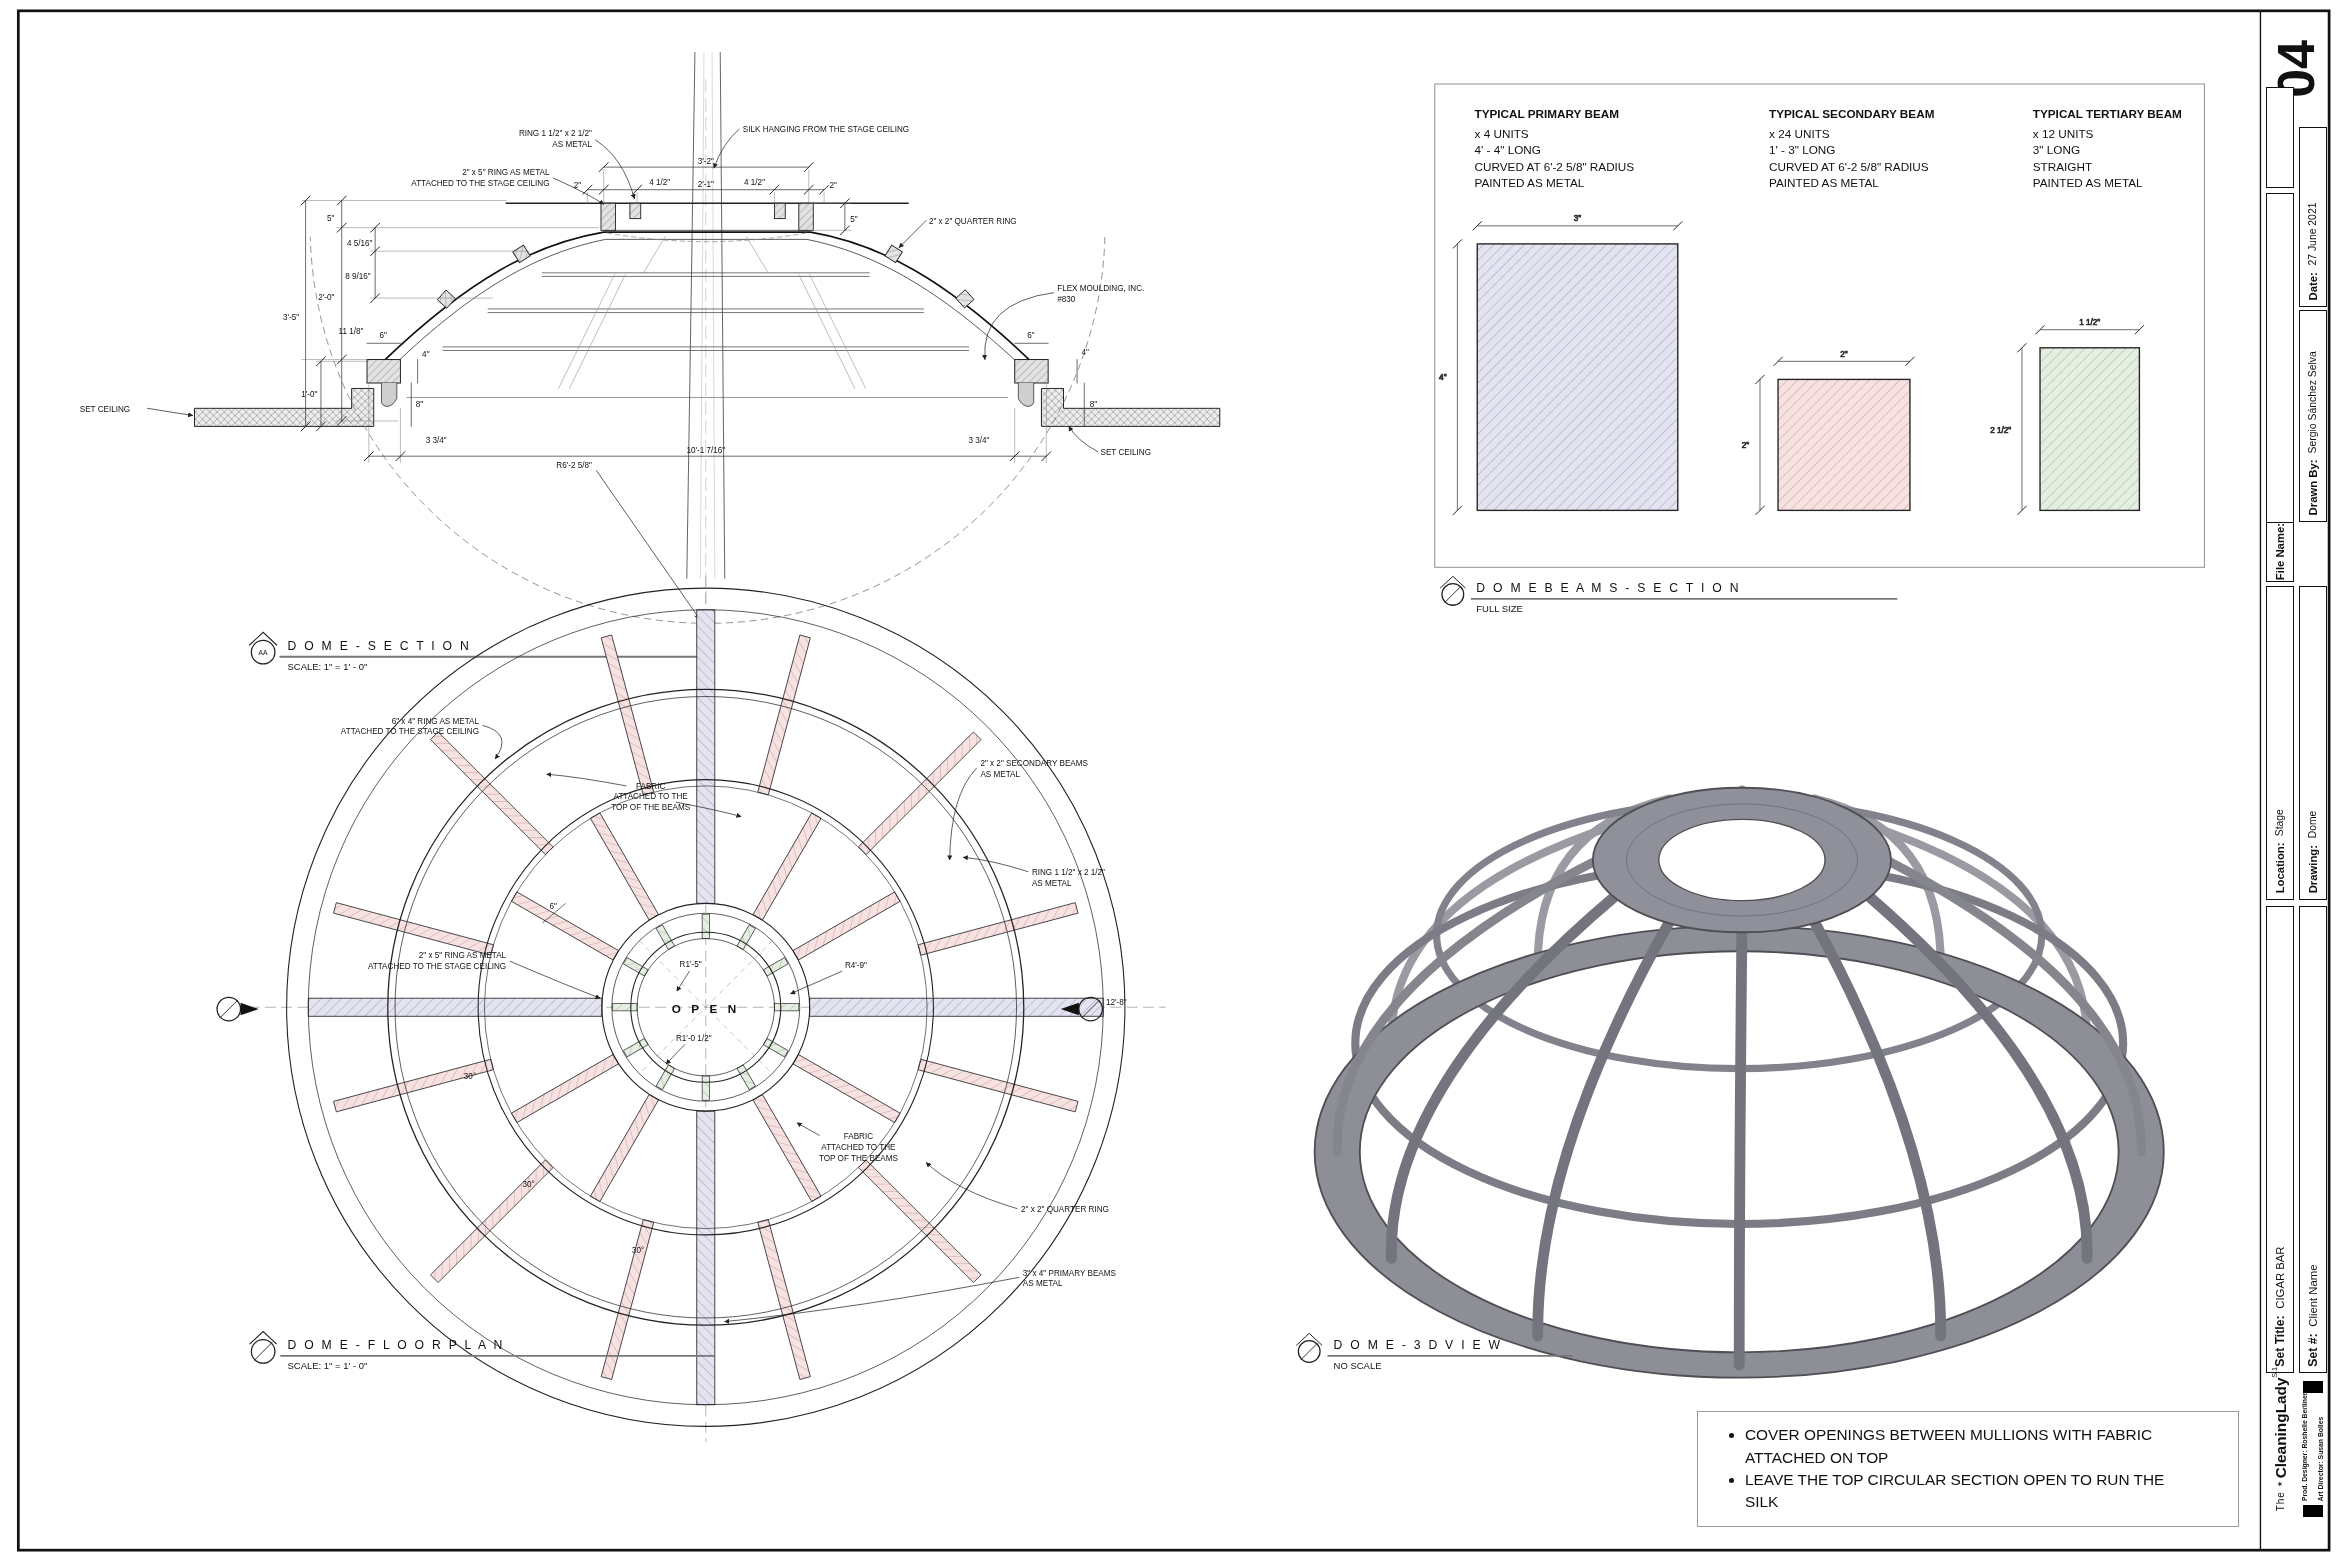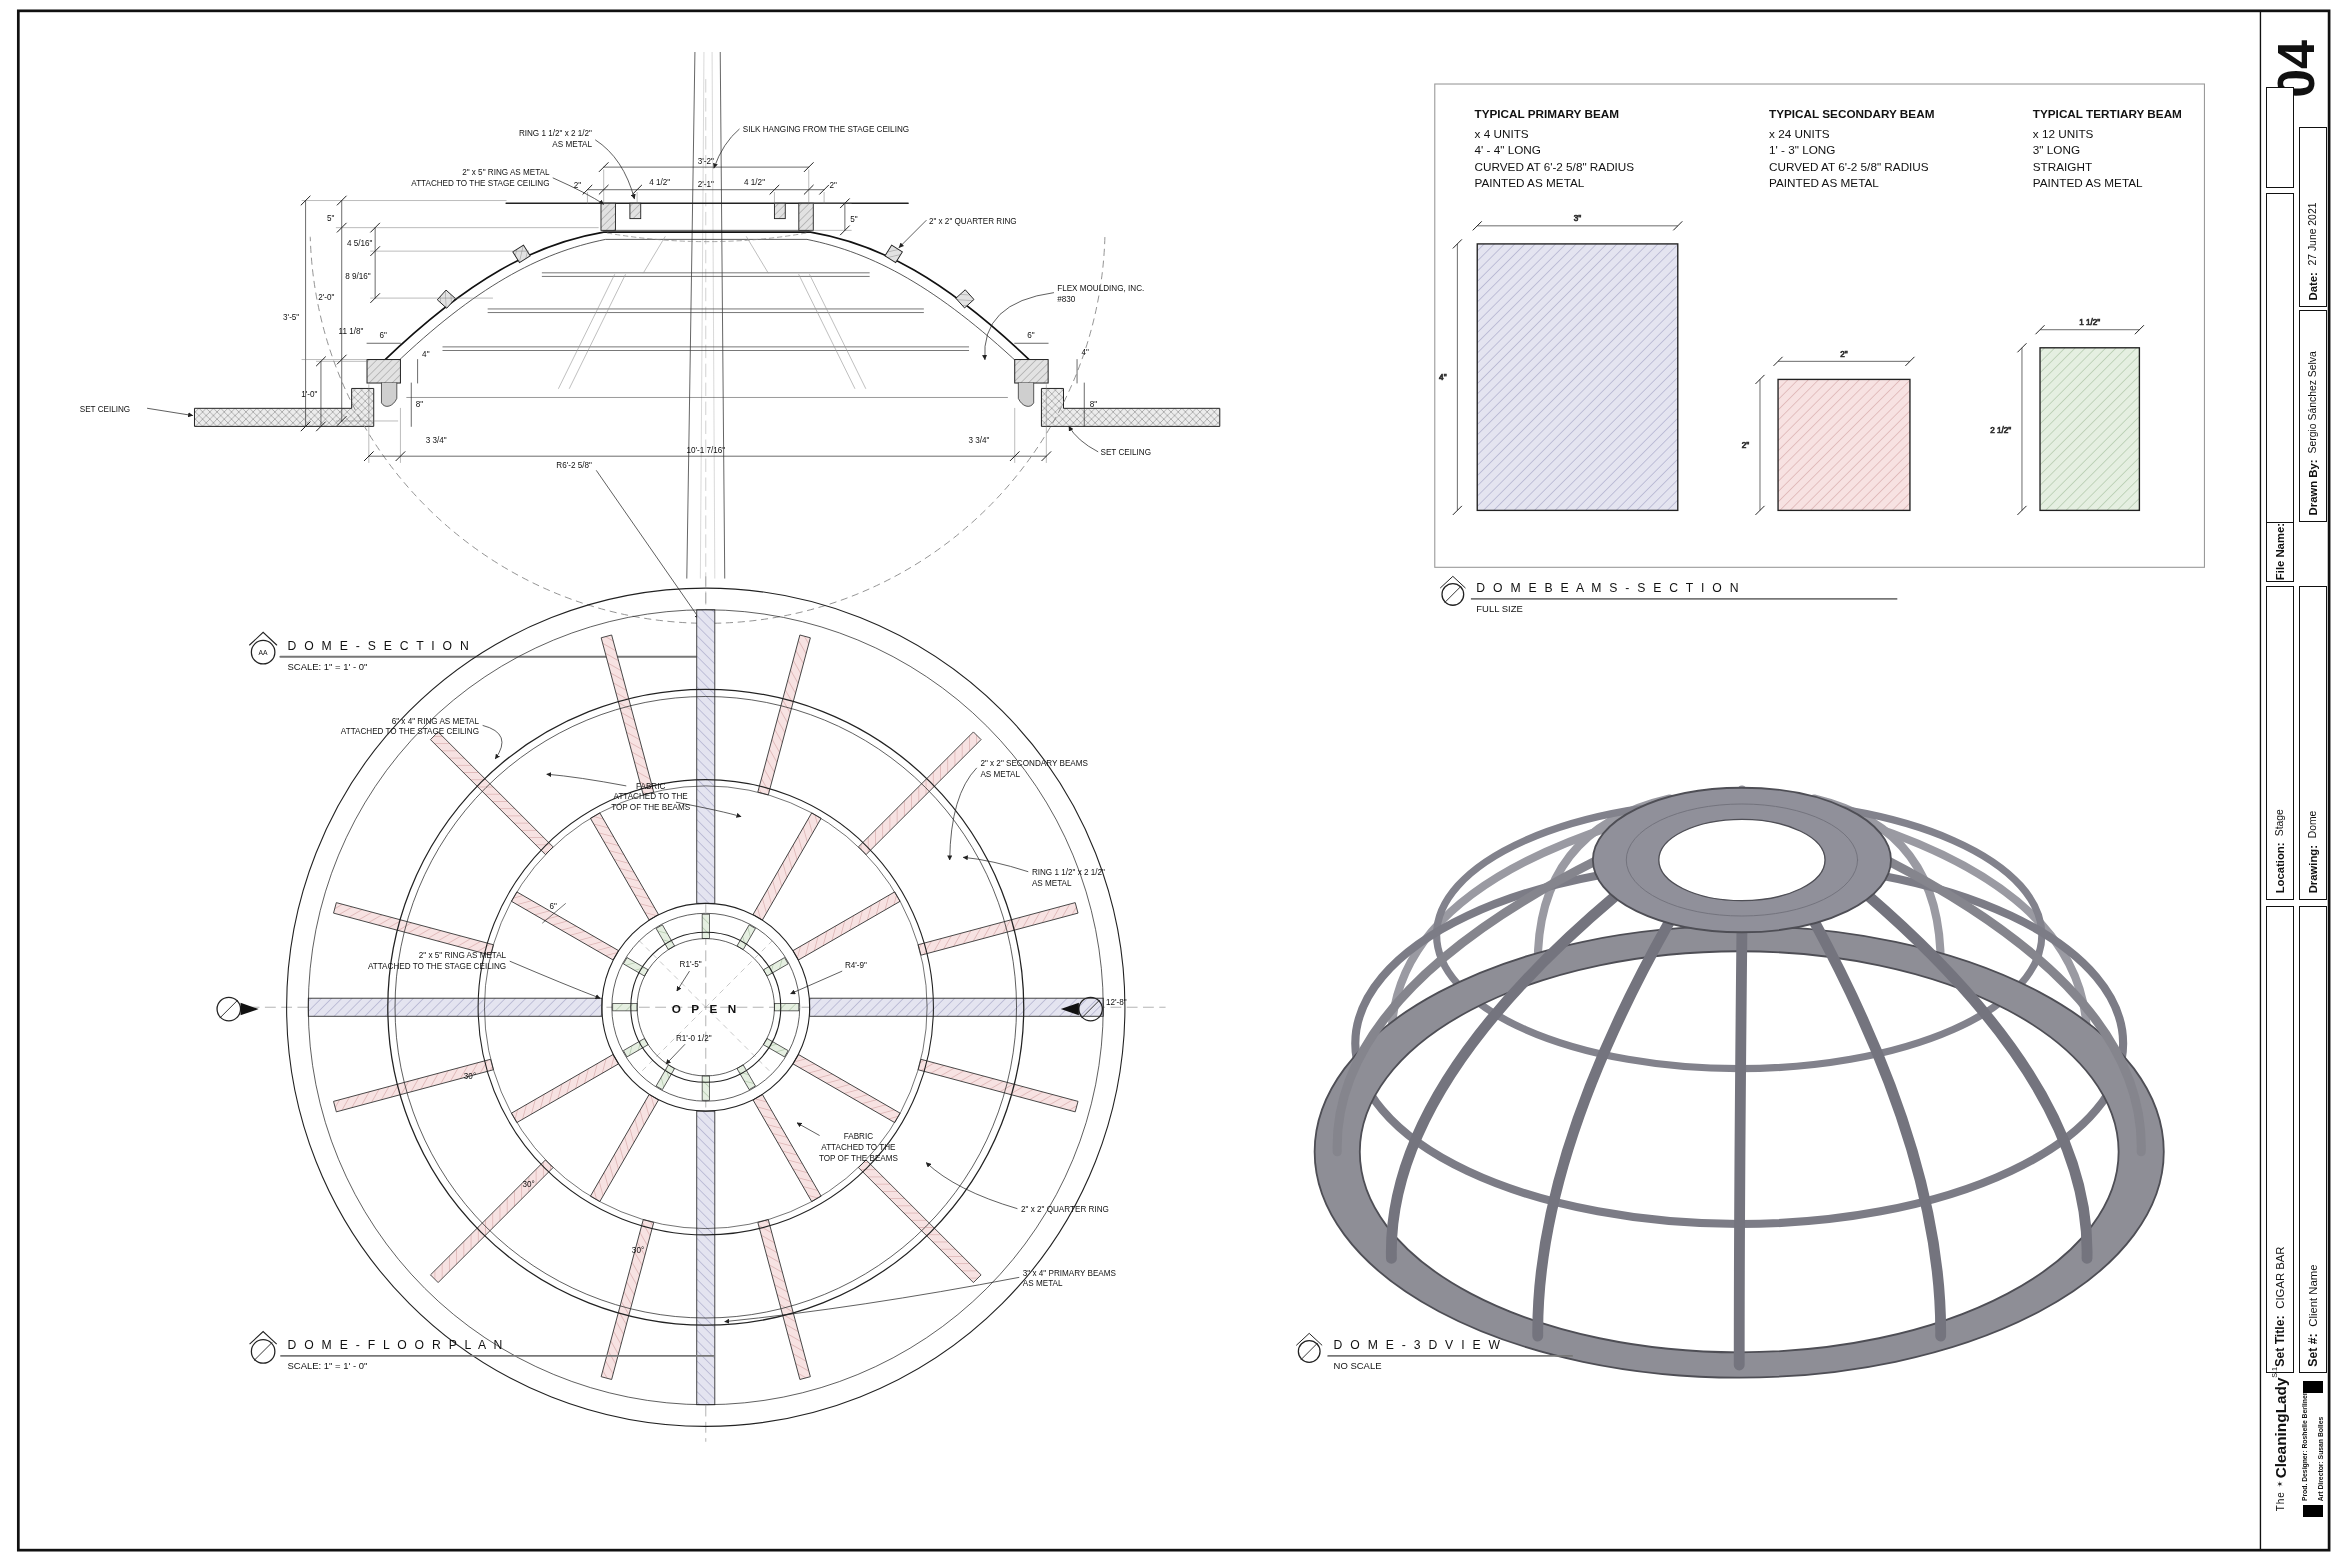--- a/index.html
+++ b/index.html
@@ -492,6 +492,12 @@
   </g>
 </svg>
 
+<div class="notes">
+  <ul>
+    <li>COVER OPENINGS BETWEEN MULLIONS  WITH FABRIC ATTACHED ON TOP</li>
+    <li>LEAVE THE TOP CIRCULAR SECTION OPEN TO RUN THE SILK</li>
+  </ul>
+</div>
 
 <div class="strip">
   <div class="sheetnum">

